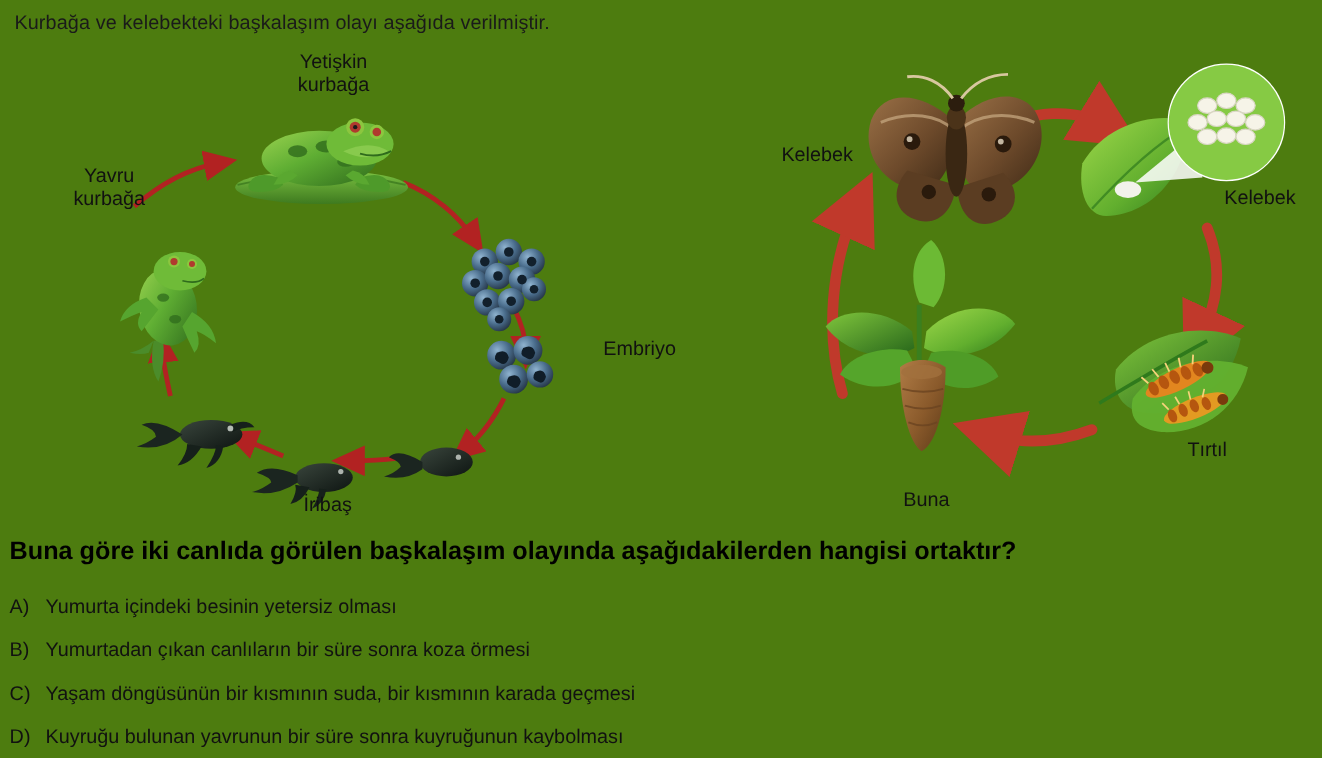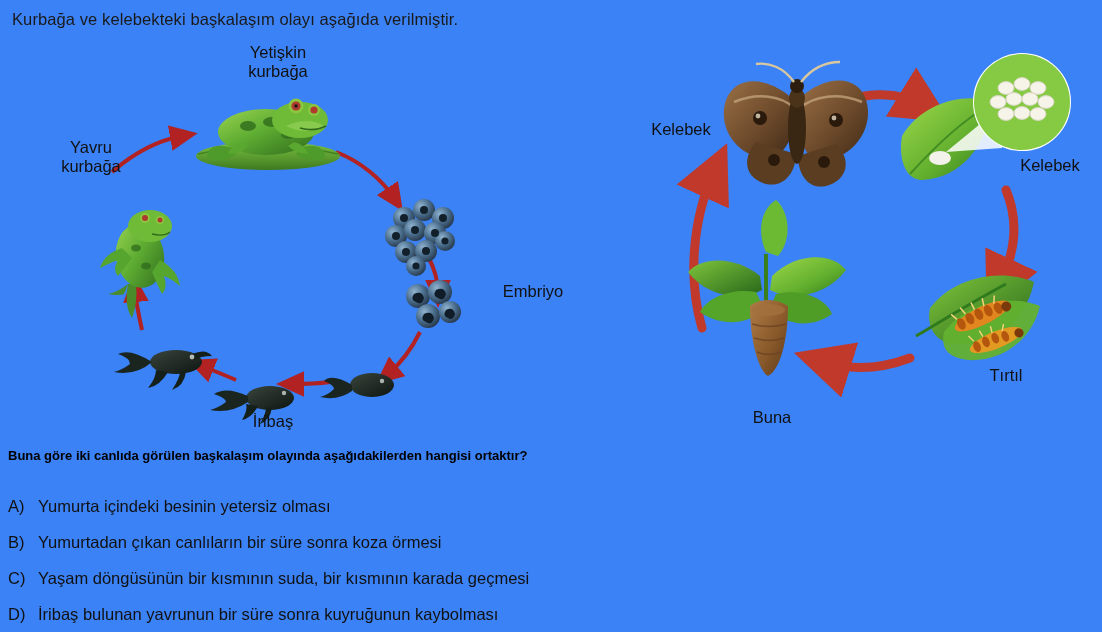--- a/index.html
+++ b/index.html
@@ -16,7 +16,7 @@
     width: 1102px;
     height: 632px;
     overflow: hidden;
-    background: #3b82f6;
+    background: #4d7c0f;
   }
   .intro {
     position: absolute;

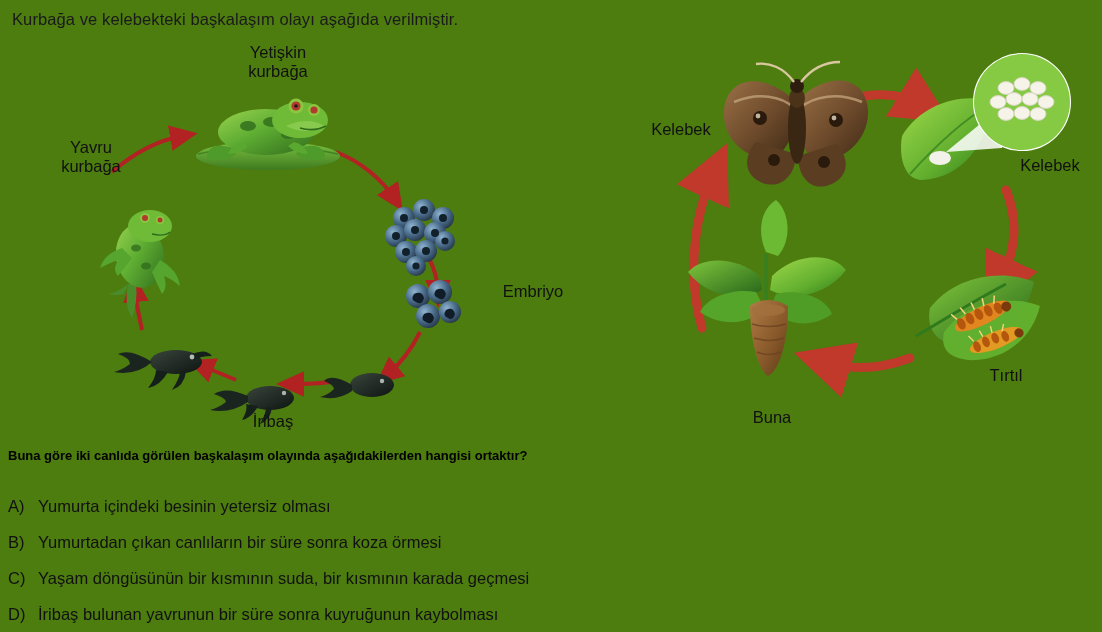--- a/index.html
+++ b/index.html
@@ -30,7 +30,7 @@
     position: absolute;
     left: 8px;
     top: 448px;
-    font-size: 13px;
+    font-size: 21px;
     font-weight: bold;
     color: #000000;
   }

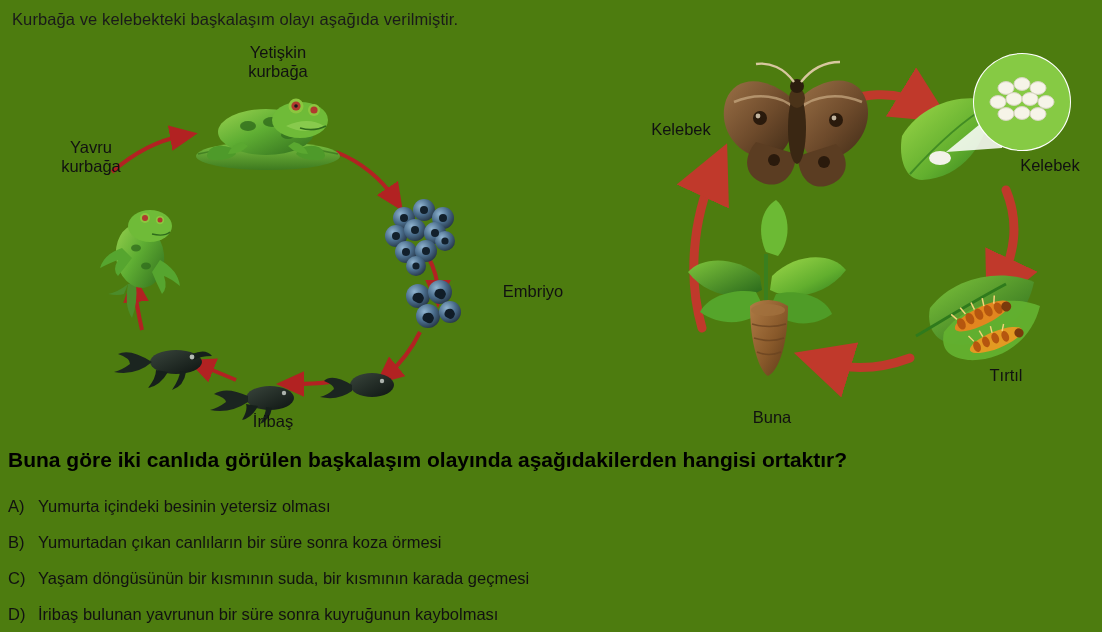--- a/index.html
+++ b/index.html
@@ -427,7 +427,7 @@
     <span class="letter">C)</span><span>Yaşam döngüsünün bir kısmının suda, bir kısmının karada geçmesi</span>
   </div>
   <div class="option opt-d">
-    <span class="letter">D)</span><span>İribaş bulunan yavrunun bir süre sonra kuyruğunun kaybolması</span>
+    <span class="letter">D)</span><span>Kuyruğu bulunan yavrunun bir süre sonra kuyruğunun kaybolması</span>
   </div>
 
 </div>

